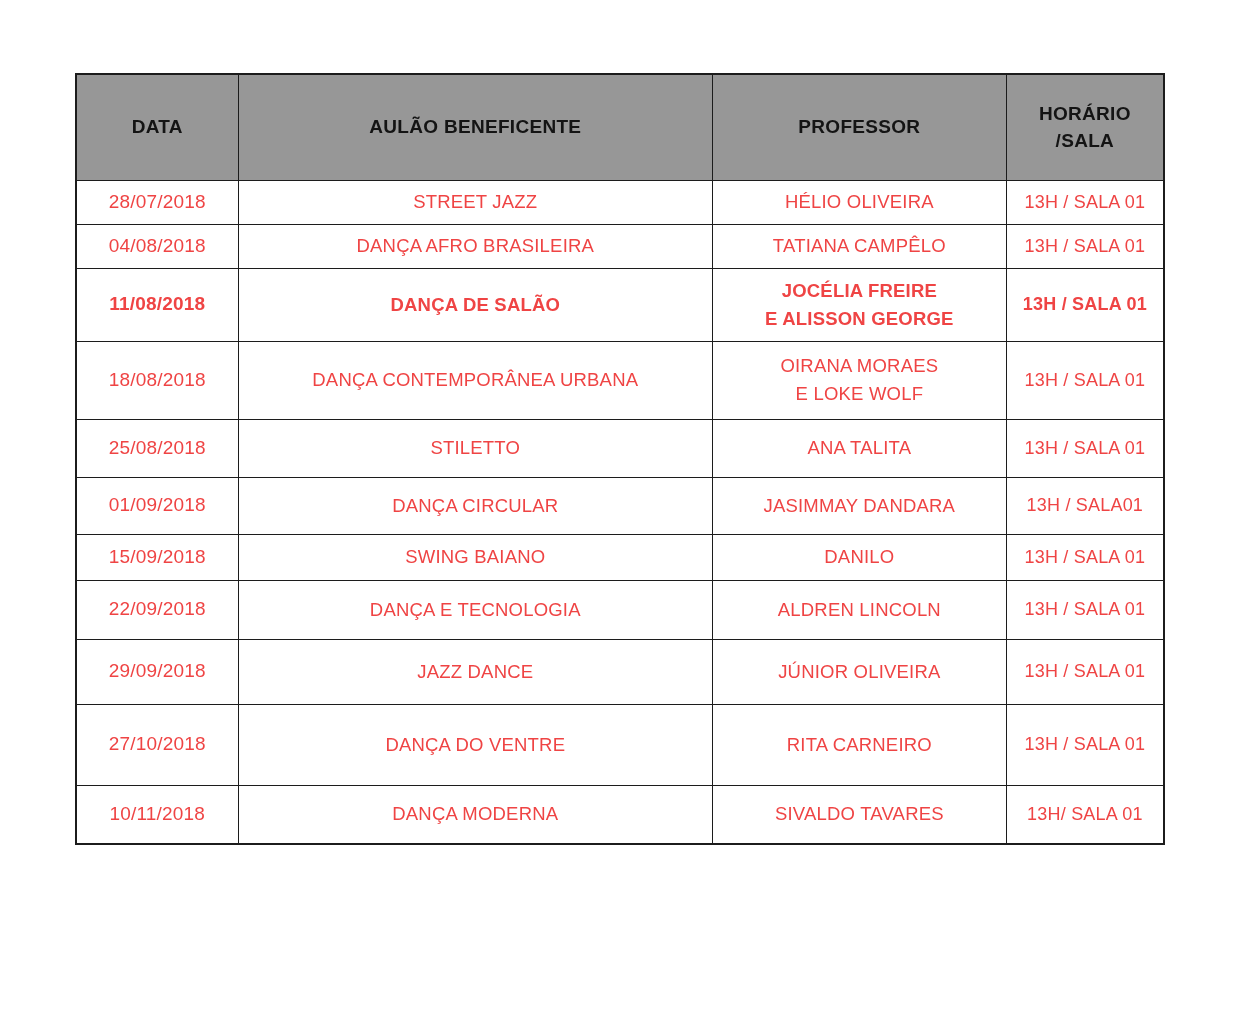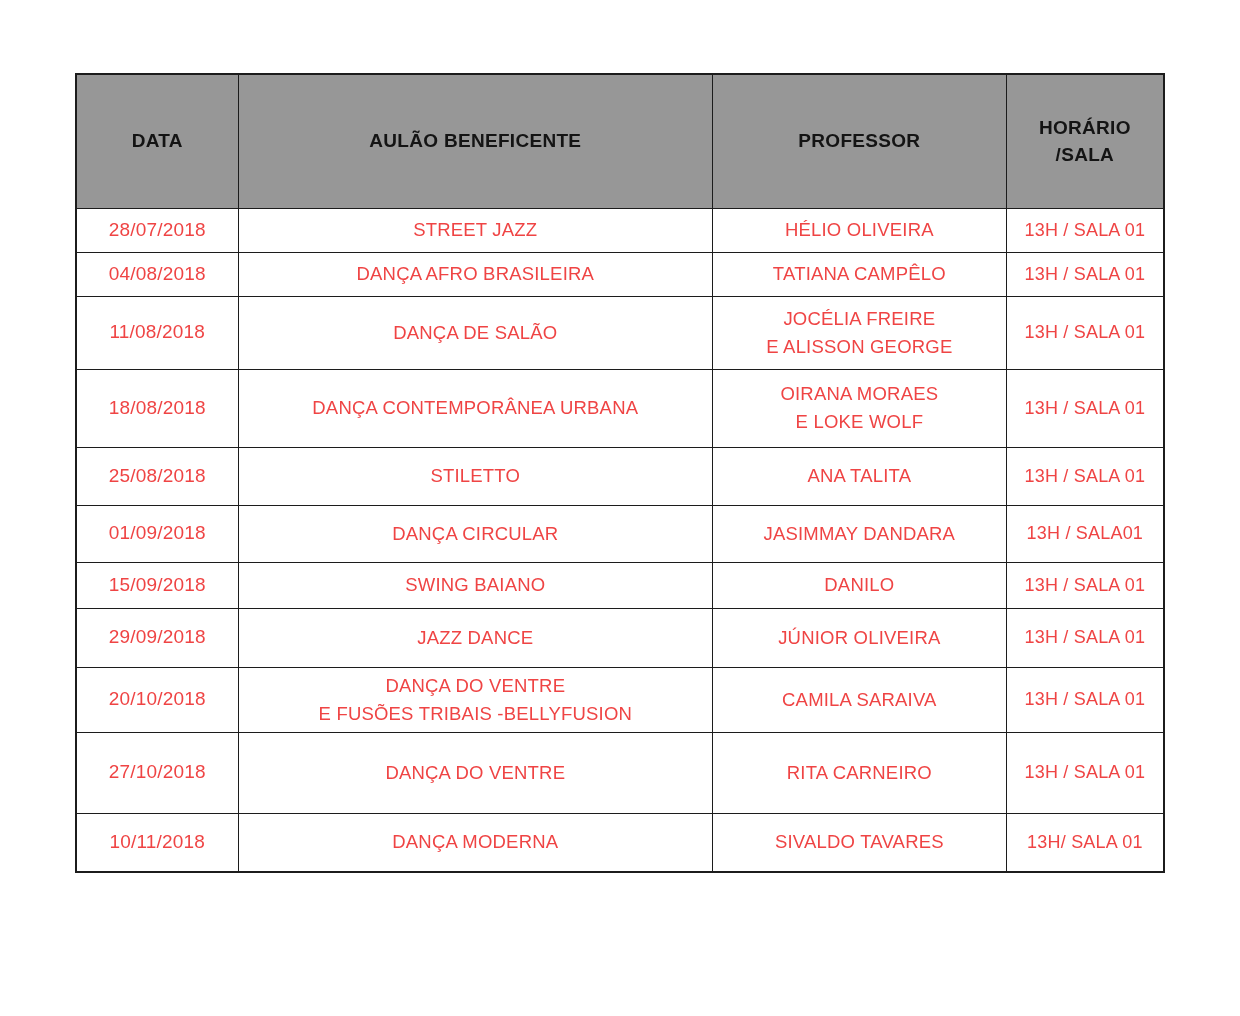--- a/index.html
+++ b/index.html
@@ -40,7 +40,7 @@
     color: #ef4444;
     overflow: hidden;
   }
-  table.schedule thead tr { height: 134px; }
+  table.schedule thead tr { height: 106px; }
   table.schedule th {
     background: #979797;
     font-weight: bold;

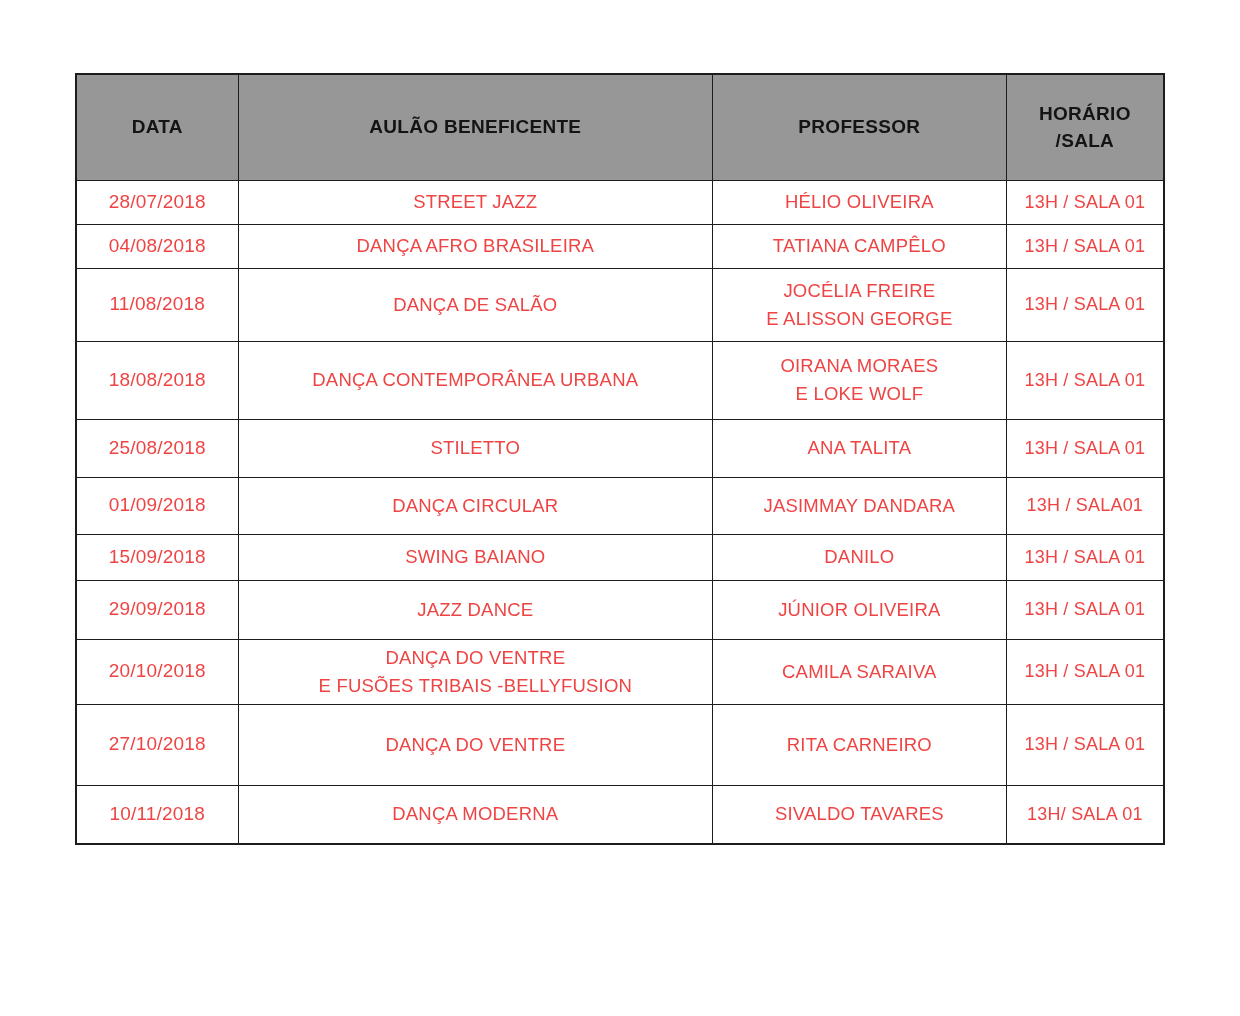--- a/index.html
+++ b/index.html
@@ -60,7 +60,7 @@
   
   tbody tr:nth-child(1)  { height: 44px; }
   tbody tr:nth-child(2)  { height: 44px; margin-top: 36px; }
-  tbody tr:nth-child(3)  { height: 73px; }
+  tbody tr:nth-child(3)  { height: 73px; font-weight: bold; }
   tbody tr:nth-child(4)  { height: 78px; margin-left: 40px; }
   tbody tr:nth-child(5)  { height: 58px; }
   tbody tr:nth-child(6)  { height: 57px; }

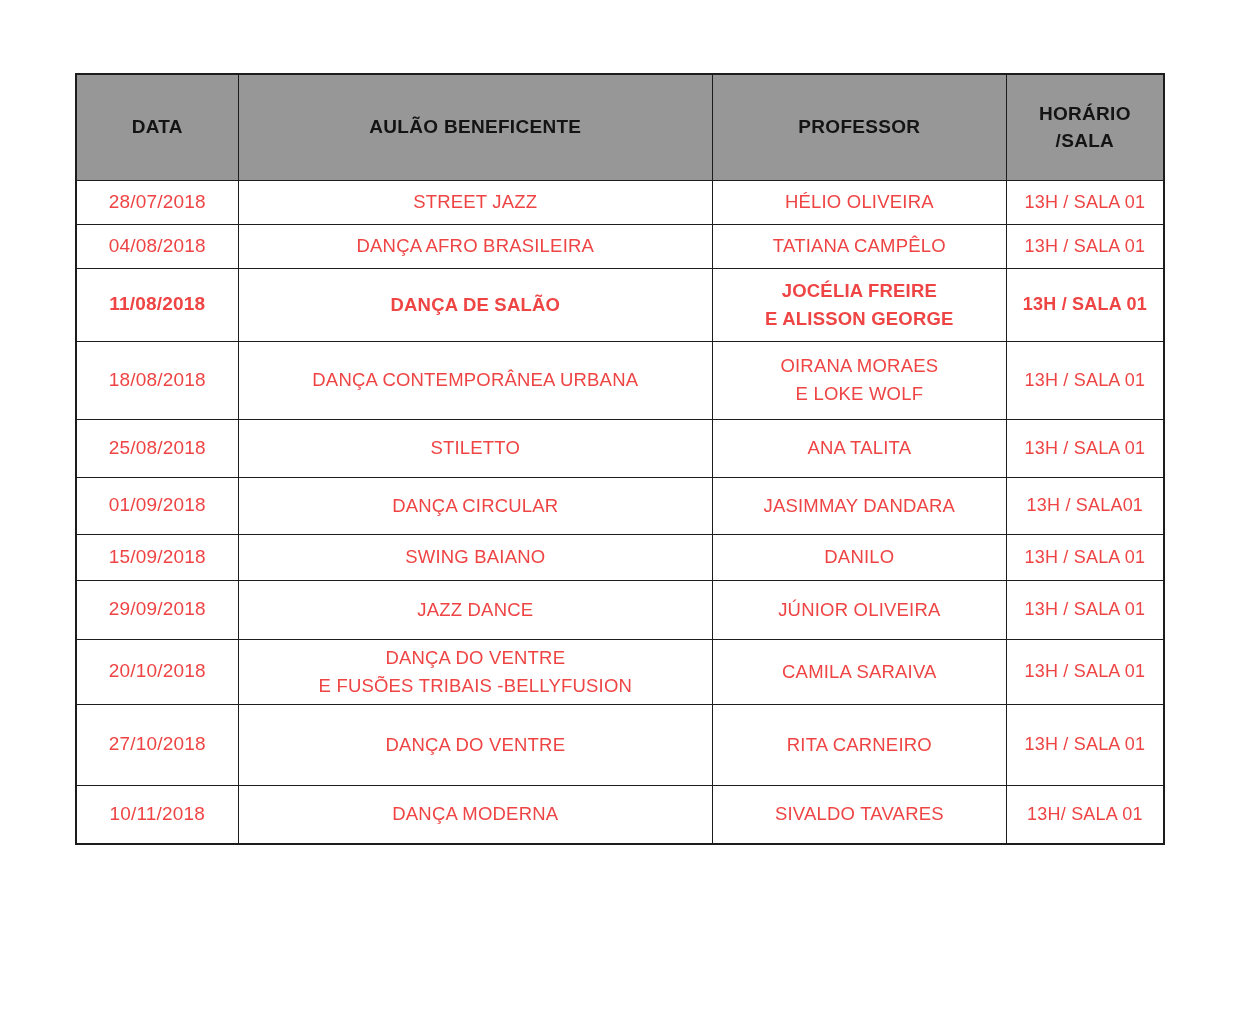--- a/index.html
+++ b/index.html
@@ -175,6 +175,16 @@
           <td class="col-horario">13H / SALA 01</td>
         </tr>
         <tr>
+          <td class="col-data">22/09/2018</td>
+          <td class="col-aulao">
+            <div class="cell-line">DANÇA E TECNOLOGIA</div>
+          </td>
+          <td class="col-prof">
+            <div class="cell-line">ALDREN LINCOLN</div>
+          </td>
+          <td class="col-horario">13H / SALA 01</td>
+        </tr>
+        <tr>
           <td class="col-data">29/09/2018</td>
           <td class="col-aulao">
             <div class="cell-line">JAZZ DANCE</div>

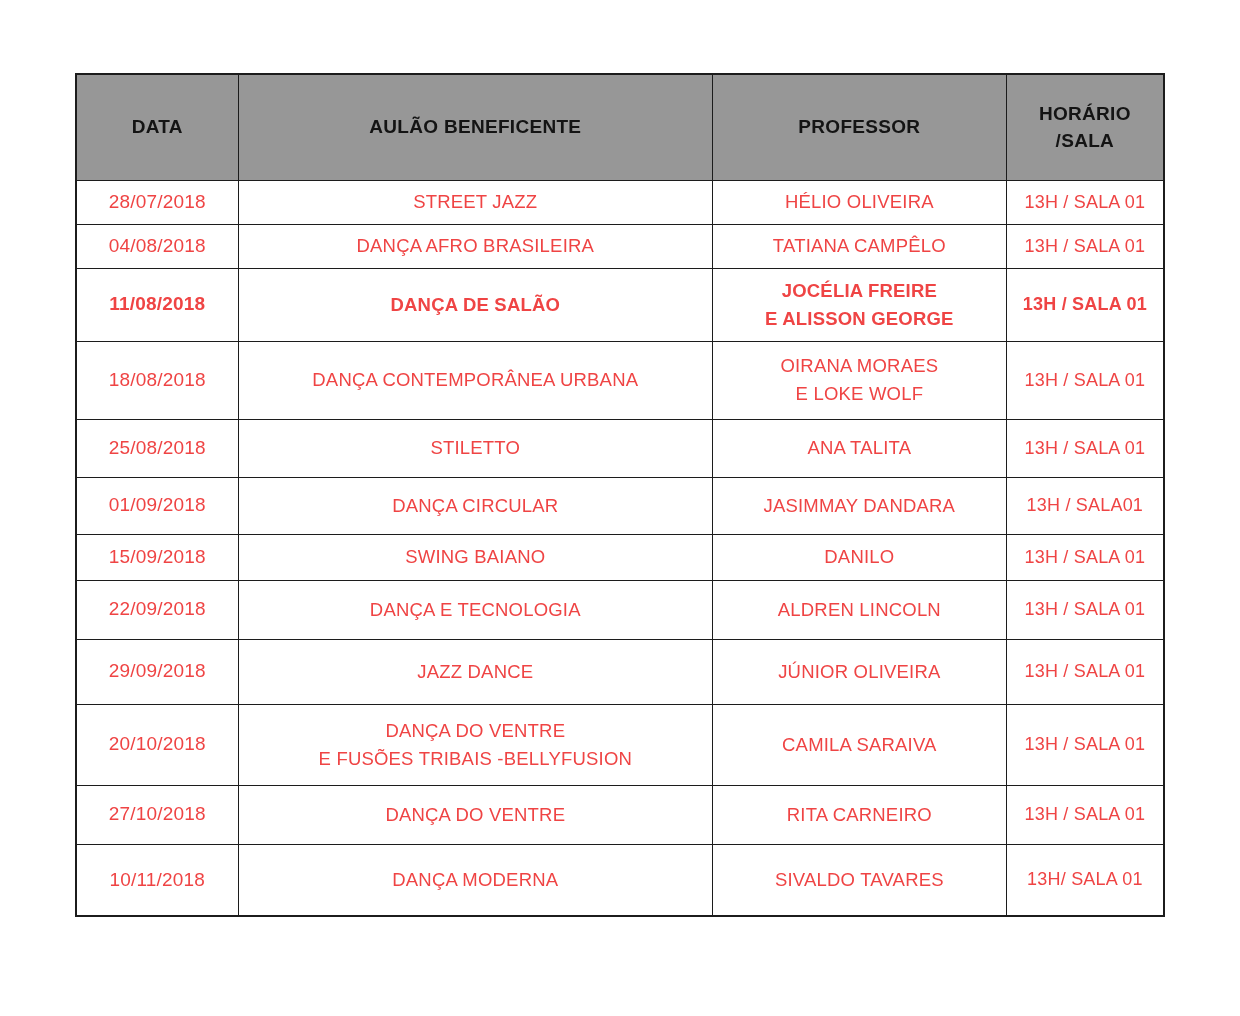--- a/index.html
+++ b/index.html
@@ -195,17 +195,6 @@
           <td class="col-horario">13H / SALA 01</td>
         </tr>
         <tr>
-          <td class="col-data">20/10/2018</td>
-          <td class="col-aulao">
-            <div class="cell-line">DANÇA DO VENTRE</div>
-            <div class="cell-line">E FUSÕES TRIBAIS -BELLYFUSION</div>
-          </td>
-          <td class="col-prof">
-            <div class="cell-line">CAMILA SARAIVA</div>
-          </td>
-          <td class="col-horario">13H / SALA 01</td>
-        </tr>
-        <tr>
           <td class="col-data">27/10/2018</td>
           <td class="col-aulao">
             <div class="cell-line">DANÇA DO VENTRE</div>

